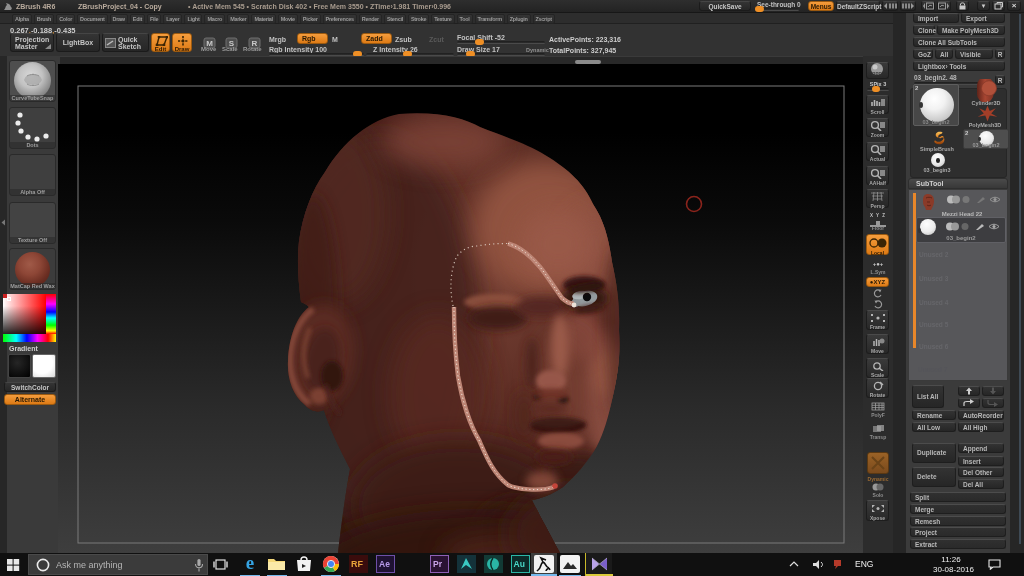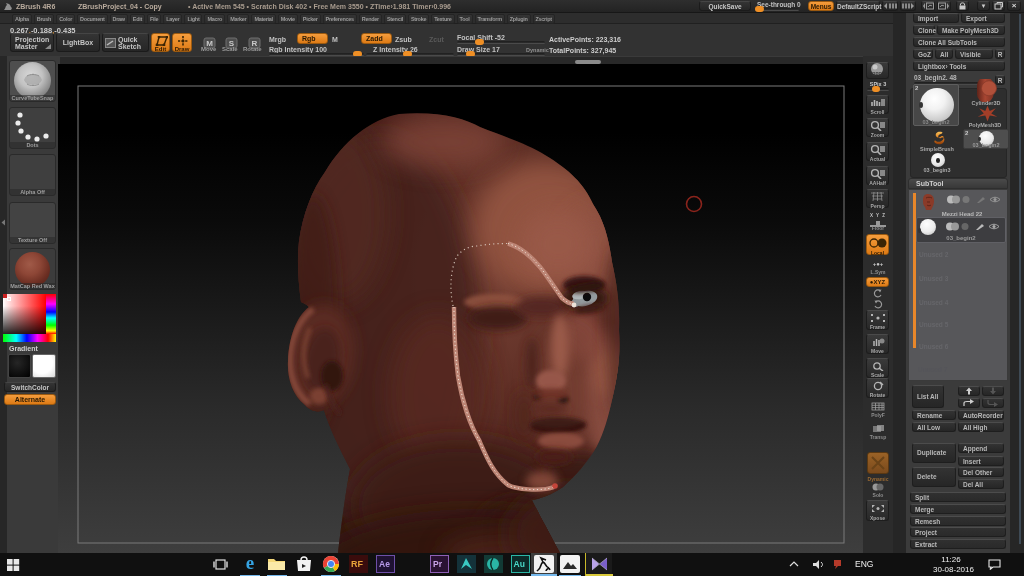--- a/index.html
+++ b/index.html
@@ -571,6 +571,16 @@
           <rect x="6.6" y="6.6" width="5.6" height="5.6"></rect>
         </g>
       </svg>
+ <div class="abs" style="left:28px;top:1px;width:180px;height:21px;background:#3b3b3b;border:1px solid #4a4a4a;">
+   <svg class="abs" style="left:7px;top:3px" width="14" height="14">
+          <circle cx="7" cy="7" r="5.6" fill="none" stroke="#eaeaea" stroke-width="1.6"></circle>
+        </svg>
+   <span class="abs" style="left:27px;top:5px;font-size:9px;color:#b5b5b5;">Ask me anything</span>
+   <svg class="abs" style="left:165px;top:4px" width="10" height="13">
+          <rect x="3.4" y="0" width="3.2" height="7" rx="1.6" fill="#aaa"></rect>
+          <path d="M1.5 5 C1.5 10 8.5 10 8.5 5 M5 9.5 L5 12.5" stroke="#aaa" stroke-width="1.1" fill="none"></path>
+        </svg>
+ </div>
  <svg class="abs" style="left:213px;top:5px" width="15" height="13">
         <rect x="3" y="2" width="9" height="9" fill="none" stroke="#e0e0e0" stroke-width="1.2"></rect>
         <path d="M1 3.5 L1 9.5 M14 3.5 L14 9.5" stroke="#e0e0e0" stroke-width="1.4"></path>

